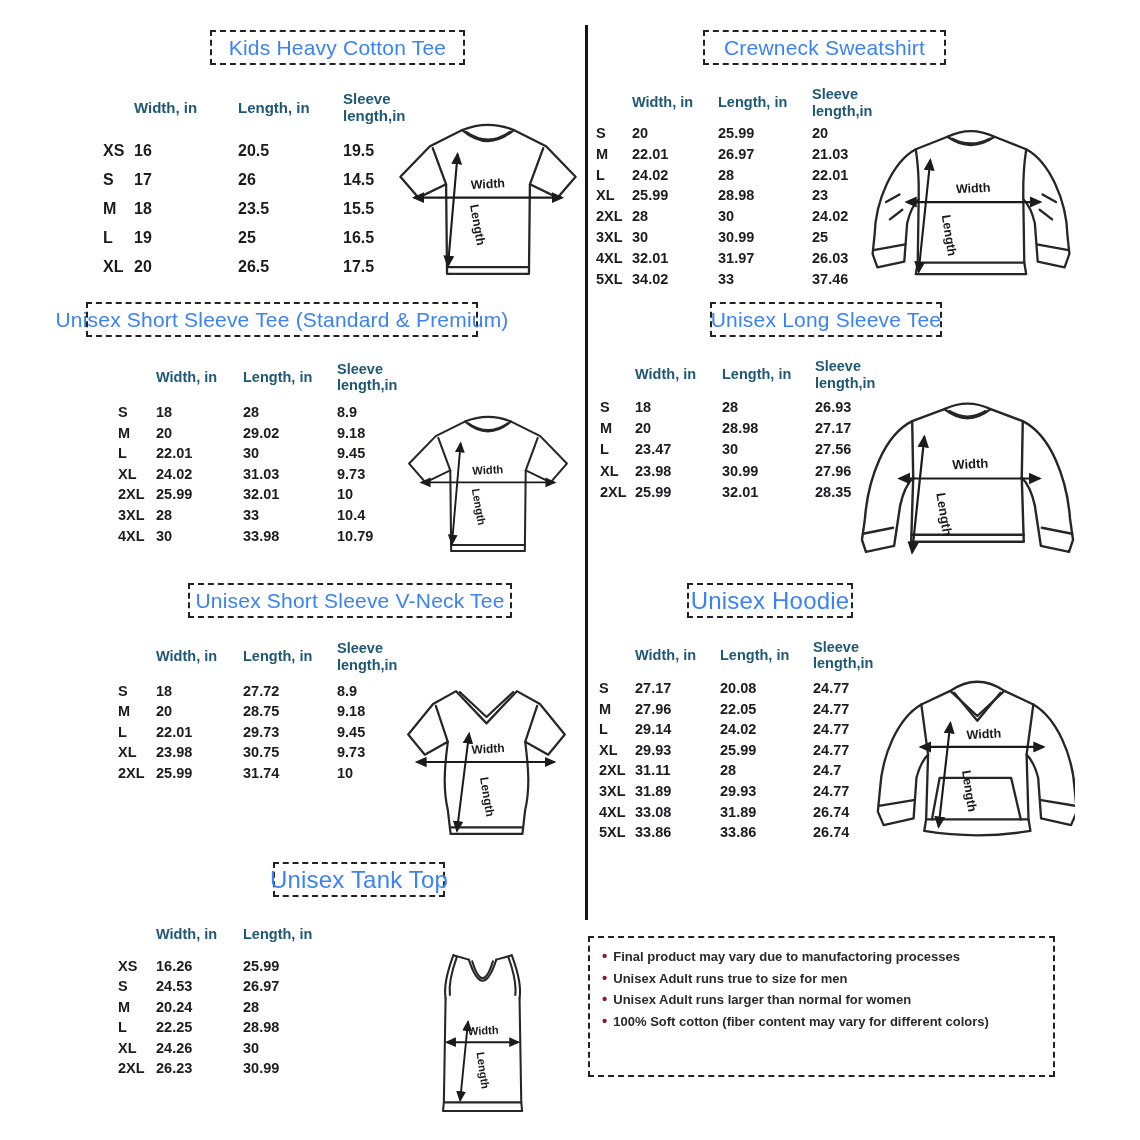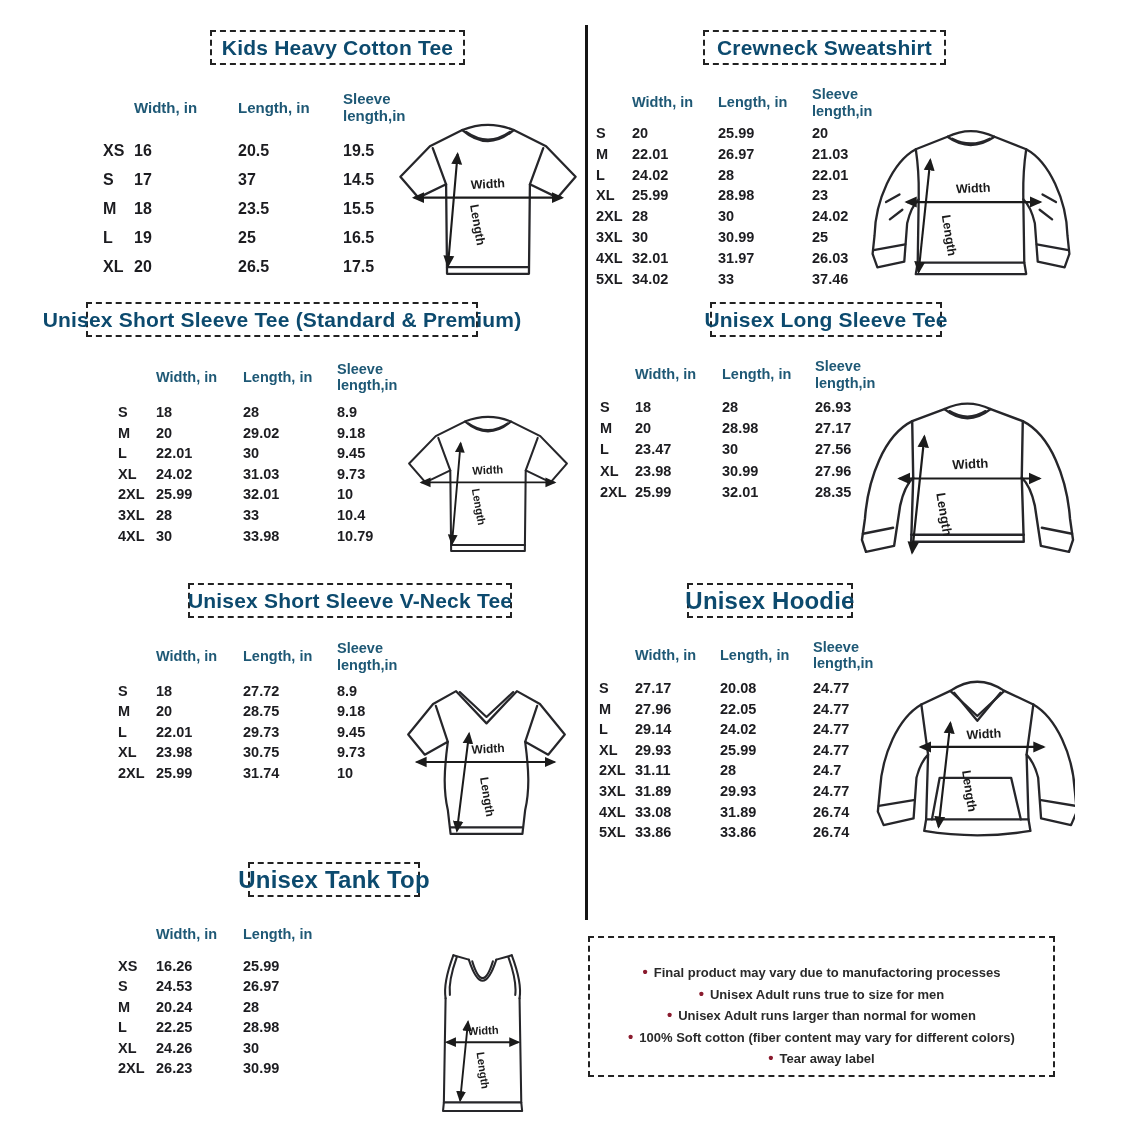--- a/index.html
+++ b/index.html
@@ -10,7 +10,7 @@
   
   .title-box{position:absolute;height:35px;border:2px dashed #222;display:flex;
              align-items:center;justify-content:center;box-sizing:border-box;background:#fff;}
-  .title-box span{color:#0c4a6e;font-weight:700;font-size:21px;white-space:nowrap;letter-spacing:.2px;}
+  .title-box span{color:#3b82f6;font-weight:400;font-size:21px;white-space:nowrap;letter-spacing:.2px;}
   .s-kids-title{left:210px;top:30px;width:255px}
   .s-crew-title{left:703px;top:30px;width:243px}
   .s-std-title{left:86px;top:302px;width:392px}

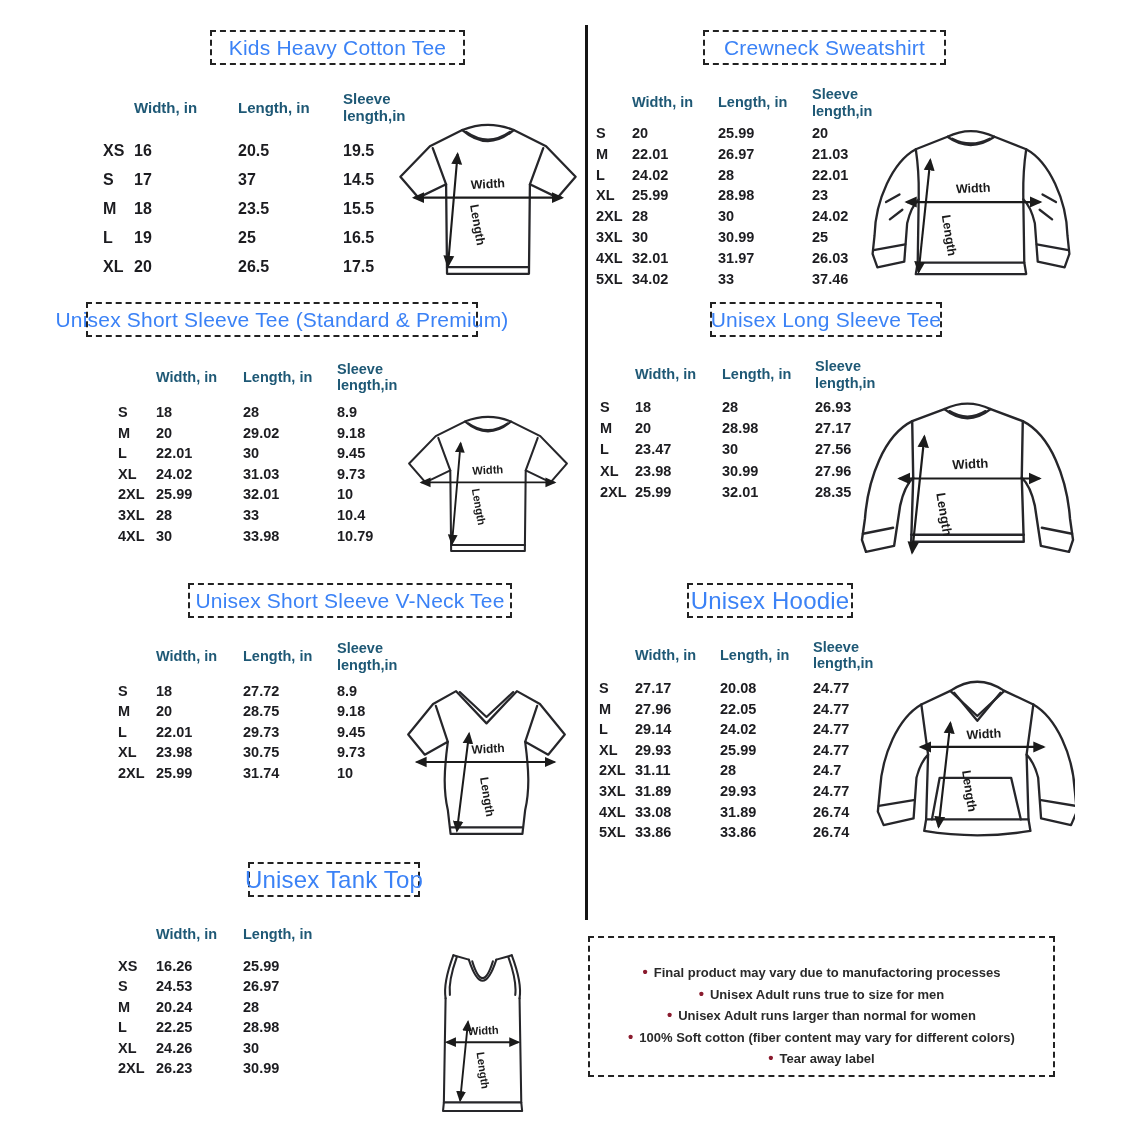--- a/index.html
+++ b/index.html
@@ -78,7 +78,7 @@
       <div class="val">19.5</div>
       <div class="size">S</div>
       <div class="val">17</div>
-      <div class="val">37</div>
+      <div class="val">26</div>
       <div class="val">14.5</div>
       <div class="size">M</div>
       <div class="val">18</div>

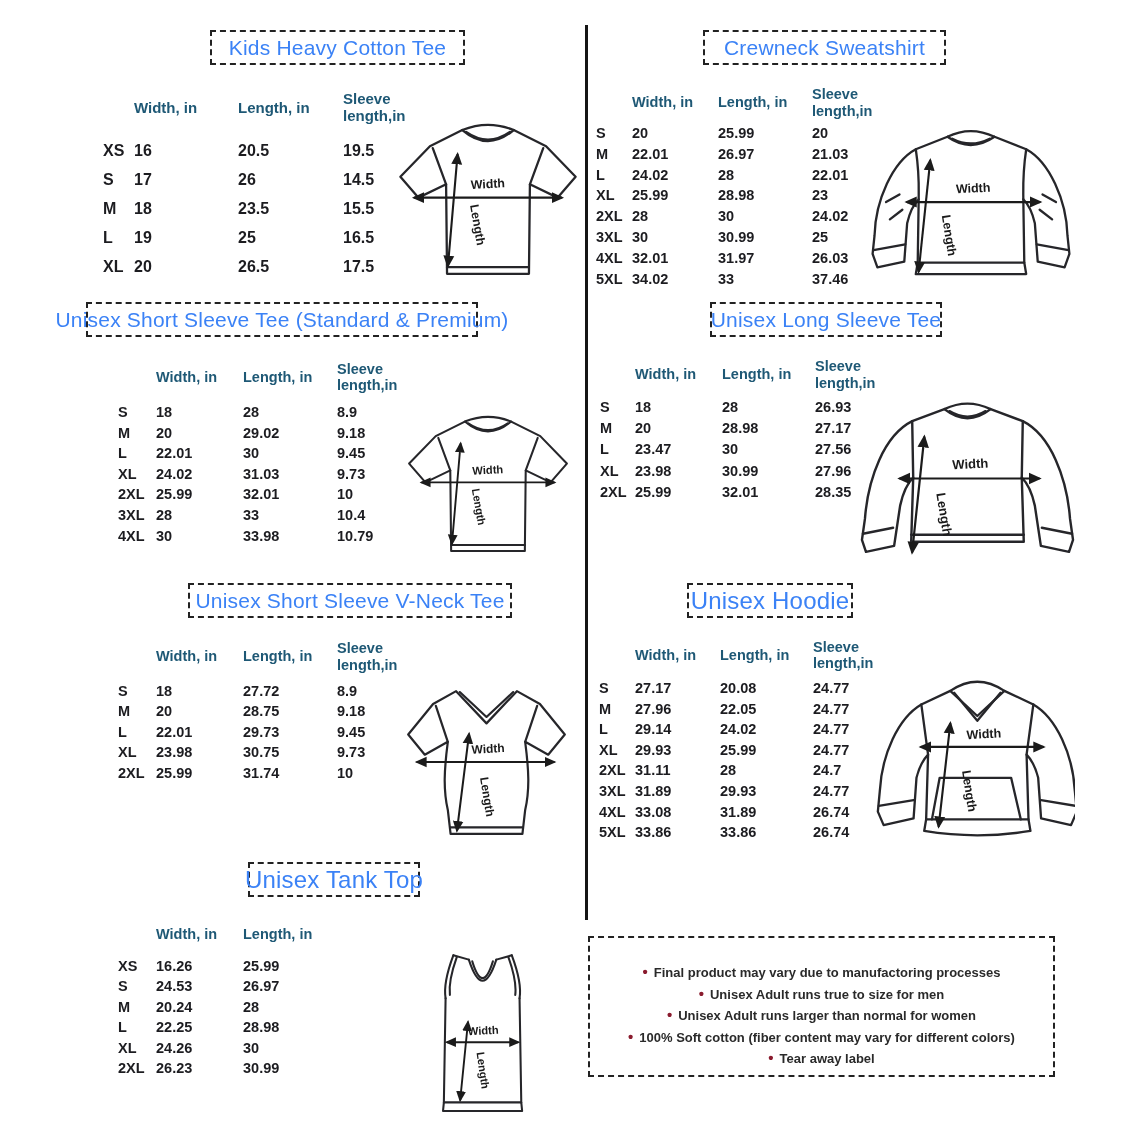--- a/index.html
+++ b/index.html
@@ -18,7 +18,7 @@
   .s-vn-title{left:188px;top:583px;width:324px}
   .s-hd-title{left:687px;top:583px;width:166px}
   .s-hd-title span,.s-tk-title span{font-size:24px}
-  .s-tk-title{left:248px;top:862px;width:172px}
+  .s-tk-title{left:273px;top:862px;width:172px}
 
   
   .tbl{position:absolute;display:grid;grid-template-rows:var(--hh);grid-auto-rows:var(--rh);}

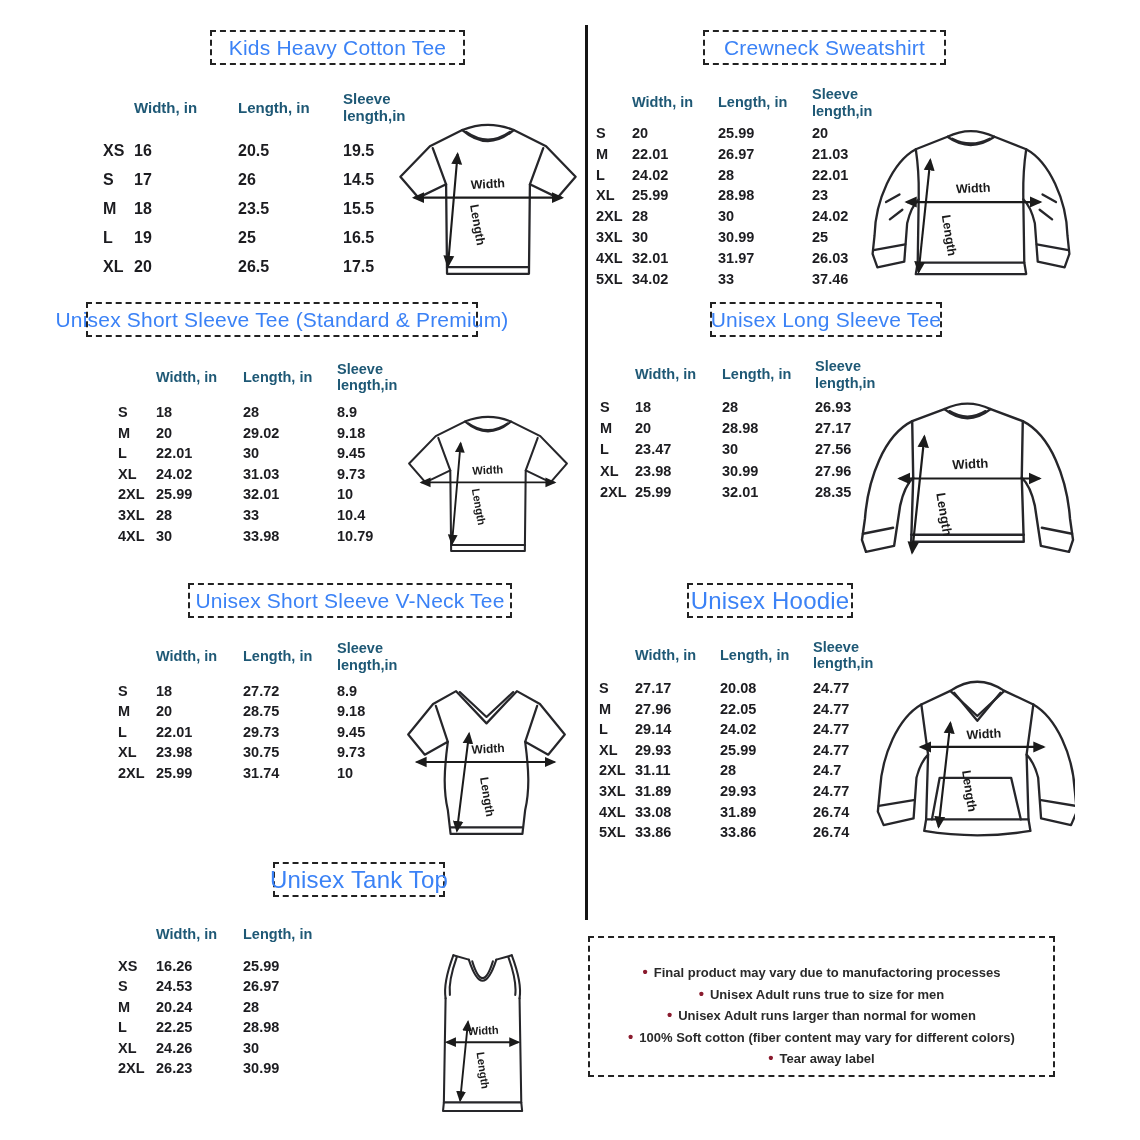--- a/index.html
+++ b/index.html
@@ -44,7 +44,7 @@
   
   .notes{position:absolute;left:588px;top:936px;width:467px;height:141px;border:2px dashed #222;
          box-sizing:border-box;padding:8px 12px;}
-  .notes ul{margin:16px;padding:0;list-style:none;text-align:center;}
+  .notes ul{margin:0;padding:0;list-style:none;}
   .notes li{font-size:13px;font-weight:700;color:#2a2a2a;line-height:20.5px;white-space:nowrap;}
   .notes li::before{content:"\2022";color:#8a1b2e;margin-right:6px;font-size:15px;}
 </style>

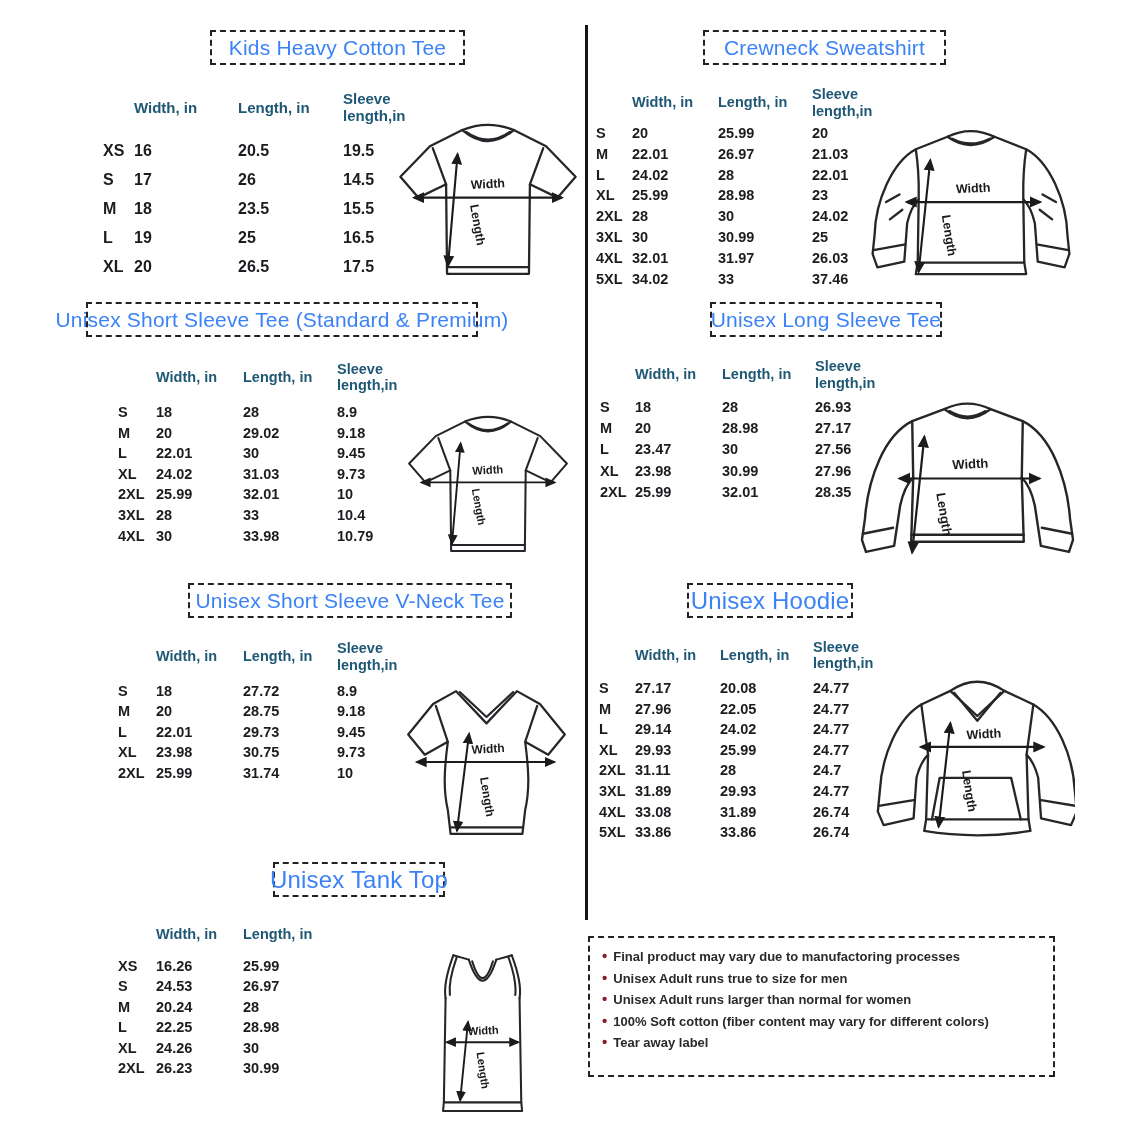--- a/index.html
+++ b/index.html
@@ -415,7 +415,6 @@
         <li>Unisex Adult runs true to size for men</li>
         <li>Unisex Adult runs larger than normal for women</li>
         <li>100% Soft cotton (fiber content may vary for different colors)</li>
-        <li>Tear away label</li>
       </ul>
   </div>
 

